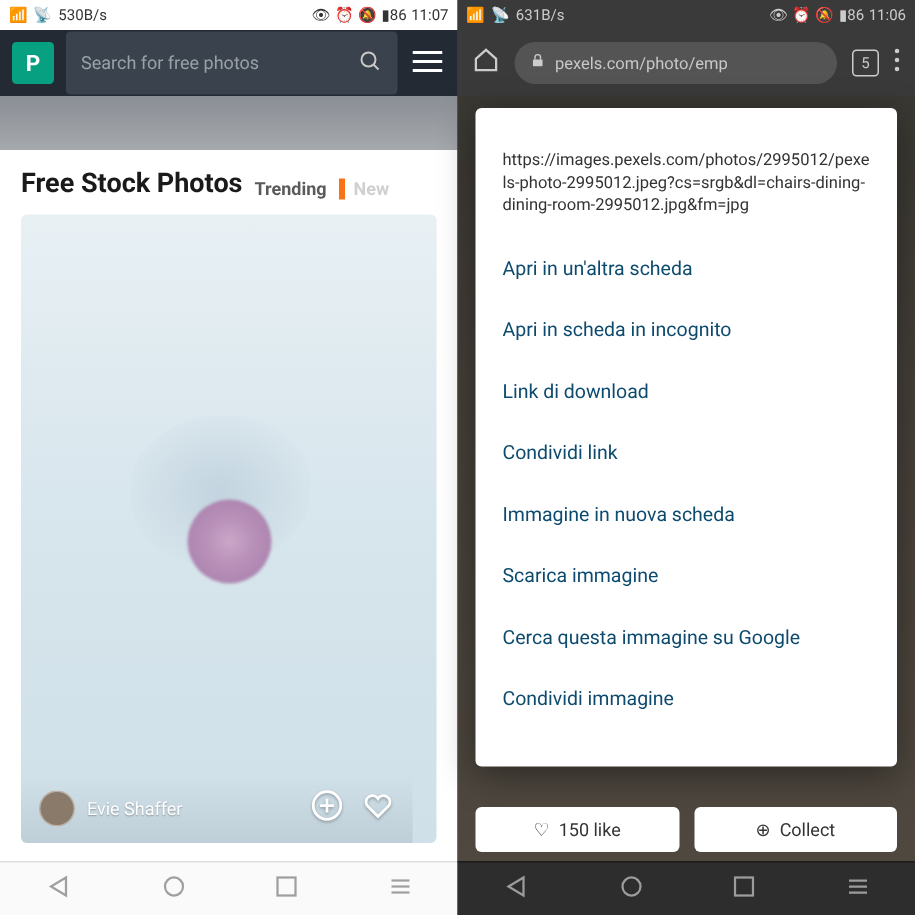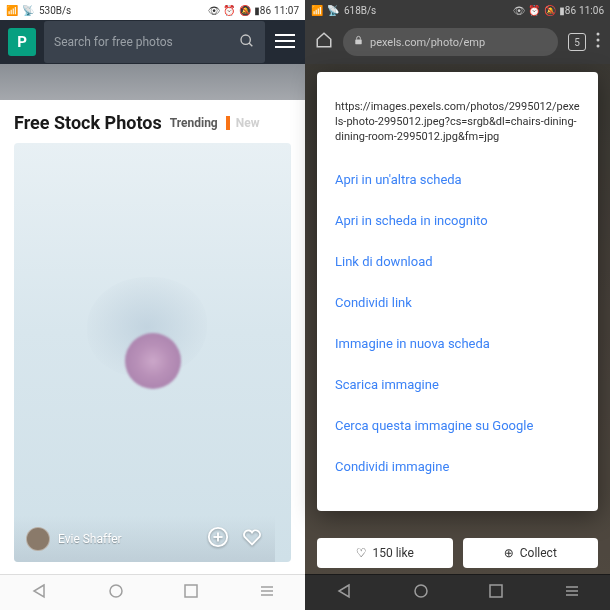--- a/index.html
+++ b/index.html
@@ -131,7 +131,7 @@
     <div class="status-left">
       <span>📶</span>
       <span>📡</span>
-      <span>618B/s</span>
+      <span>631B/s</span>
     </div>
     <div class="status-right">
       <span>👁</span>

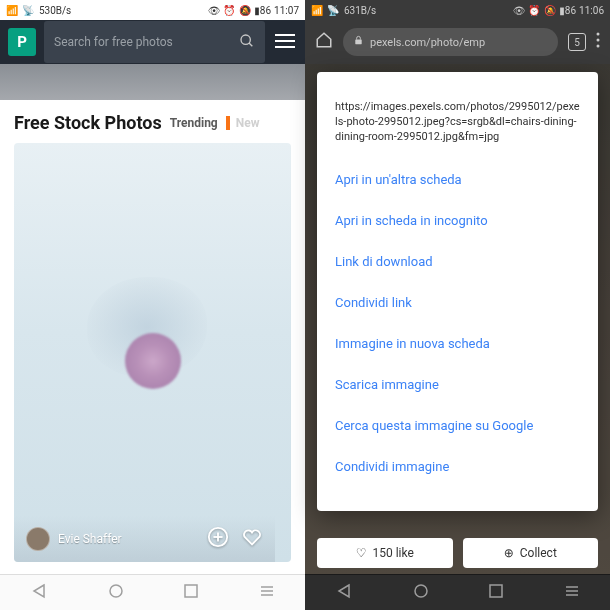--- a/index.html
+++ b/index.html
@@ -15,7 +15,7 @@
 .hamburger{color:#fff;width:24px;text-align:center}
 .hero{height:36px;background:linear-gradient(180deg,#8a8f95 0%,#a5a8ad 100%)}
 .content{flex:1;background:#fff;padding:12px 14px;display:flex;flex-direction:column}
-.title-row{display:flex;align-items:center;gap:8px;margin-bottom:10px}
+.title-row{display:flex;align-items:flex-end;gap:8px;margin-bottom:10px}
 .title{font-size:18px;font-weight:700;color:#1a1a1a}
 .subtitle{font-size:12px;color:#5a5a5a;font-weight:700}
 .faded{color:#d0d0d0}

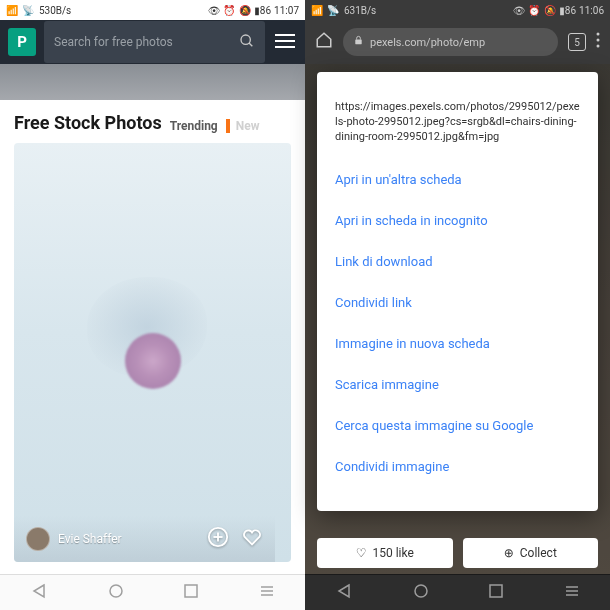--- a/index.html
+++ b/index.html
@@ -38,7 +38,7 @@
 .dim{position:absolute;inset:0;background:rgba(0,0,0,.35)}
 .context-menu{position:absolute;top:8px;left:12px;right:12px;background:#fff;border-radius:4px;box-shadow:0 6px 24px rgba(0,0,0,.4);padding:24px 0}
 .menu-url{padding:4px 18px 14px;font-size:11px;color:#333;line-height:1.35;word-break:break-all}
-.menu-item{padding:13px 18px;font-size:13px;color:#3b82f6}
+.menu-item{padding:13px 18px;font-size:13px;color:#0c4a6e}
 .like-bar{position:absolute;bottom:0;left:0;right:0;height:40px;display:flex;gap:10px;padding:4px 12px}
 .like-btn{flex:1;background:#fff;border-radius:4px;height:30px;display:flex;align-items:center;justify-content:center;gap:6px;font-size:12px;color:#333}
 .half.right .nav{background:#2d2d2d;border-top:1px solid #1a1a1a}

